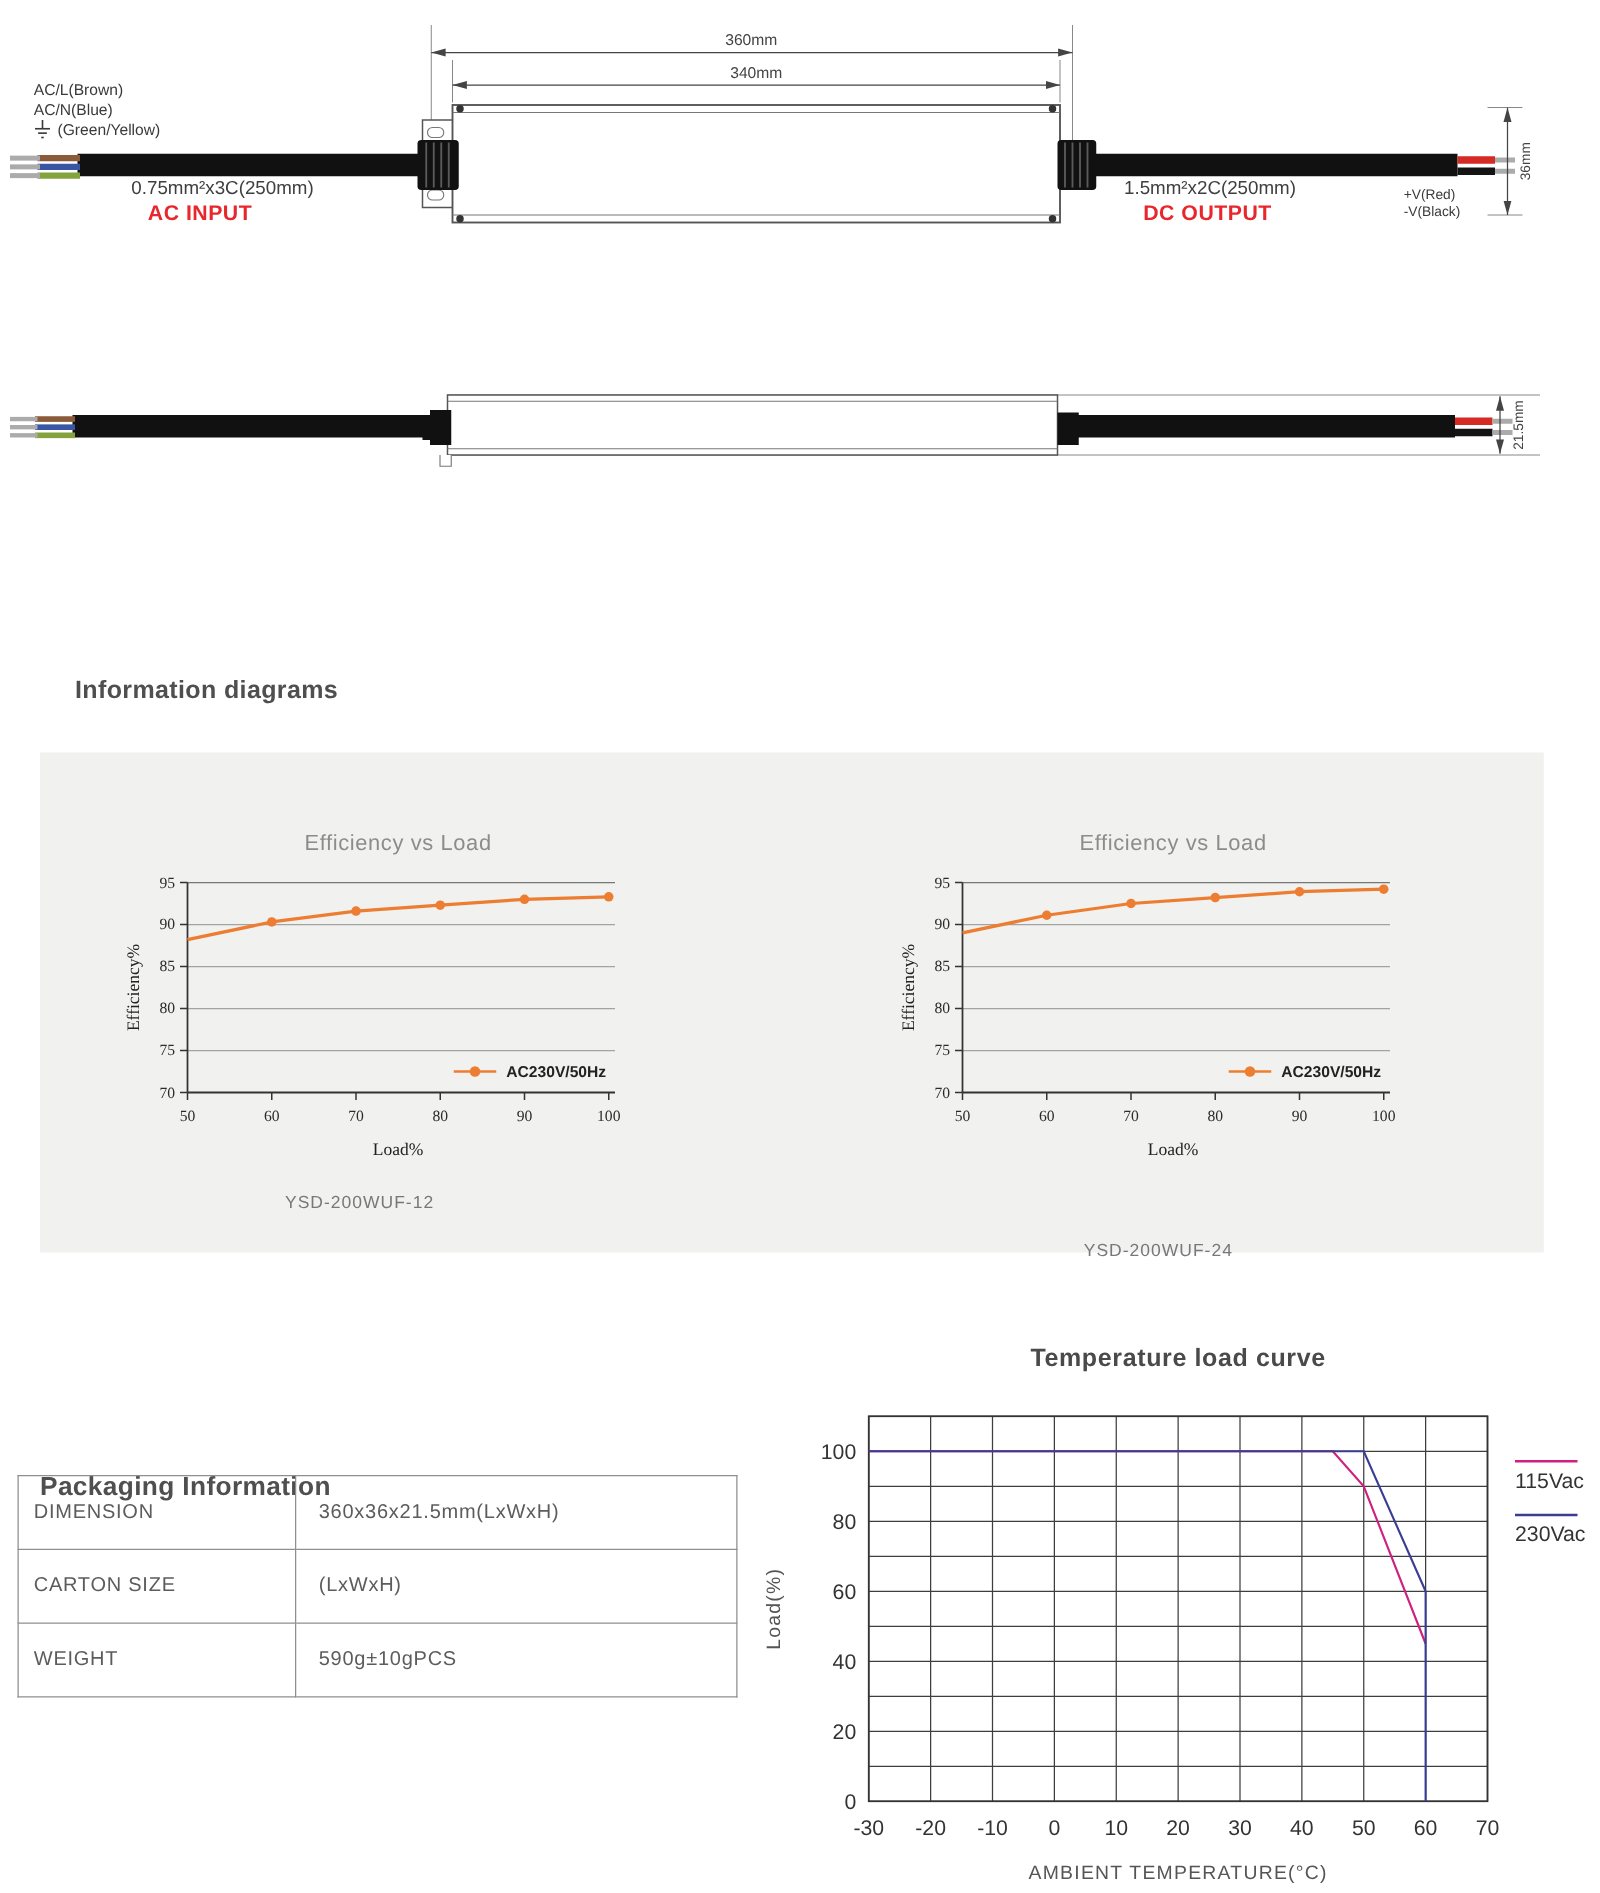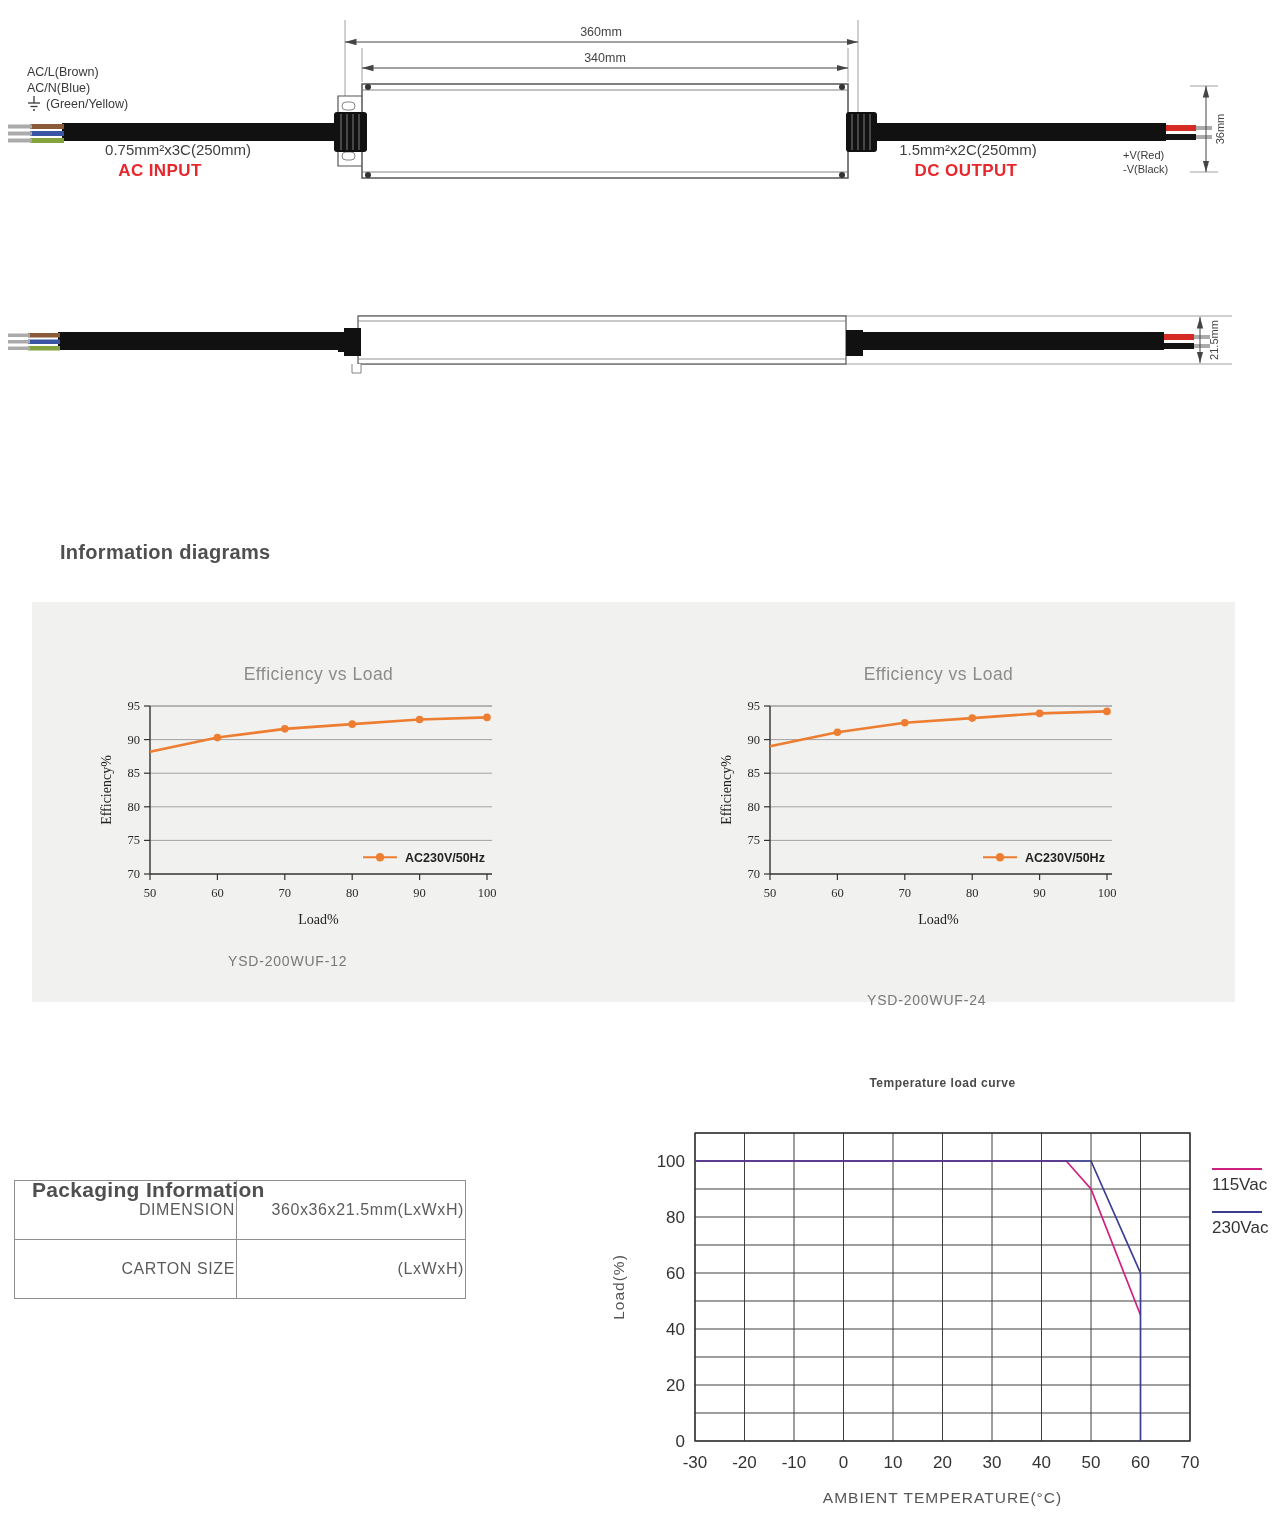--- a/index.html
+++ b/index.html
@@ -9,7 +9,7 @@
   .heading{font-size:20px;font-weight:bold;color:#4f4f4f;letter-spacing:.3px;}
   .panel{background:#f1f1ef;}
   .caption{font-size:14px;color:#787878;letter-spacing:.8px;}
-  .temp-title{font-size:12px;font-weight:bold;color:#4a4a4a;letter-spacing:.5px;text-align:center;}
+  .temp-title{font-size:20px;font-weight:bold;color:#4a4a4a;letter-spacing:.5px;text-align:center;}
   
   .dl{font-size:12.5px;fill:#3a3a3a;}
   .dspec{font-size:15px;fill:#3f3f3f;}

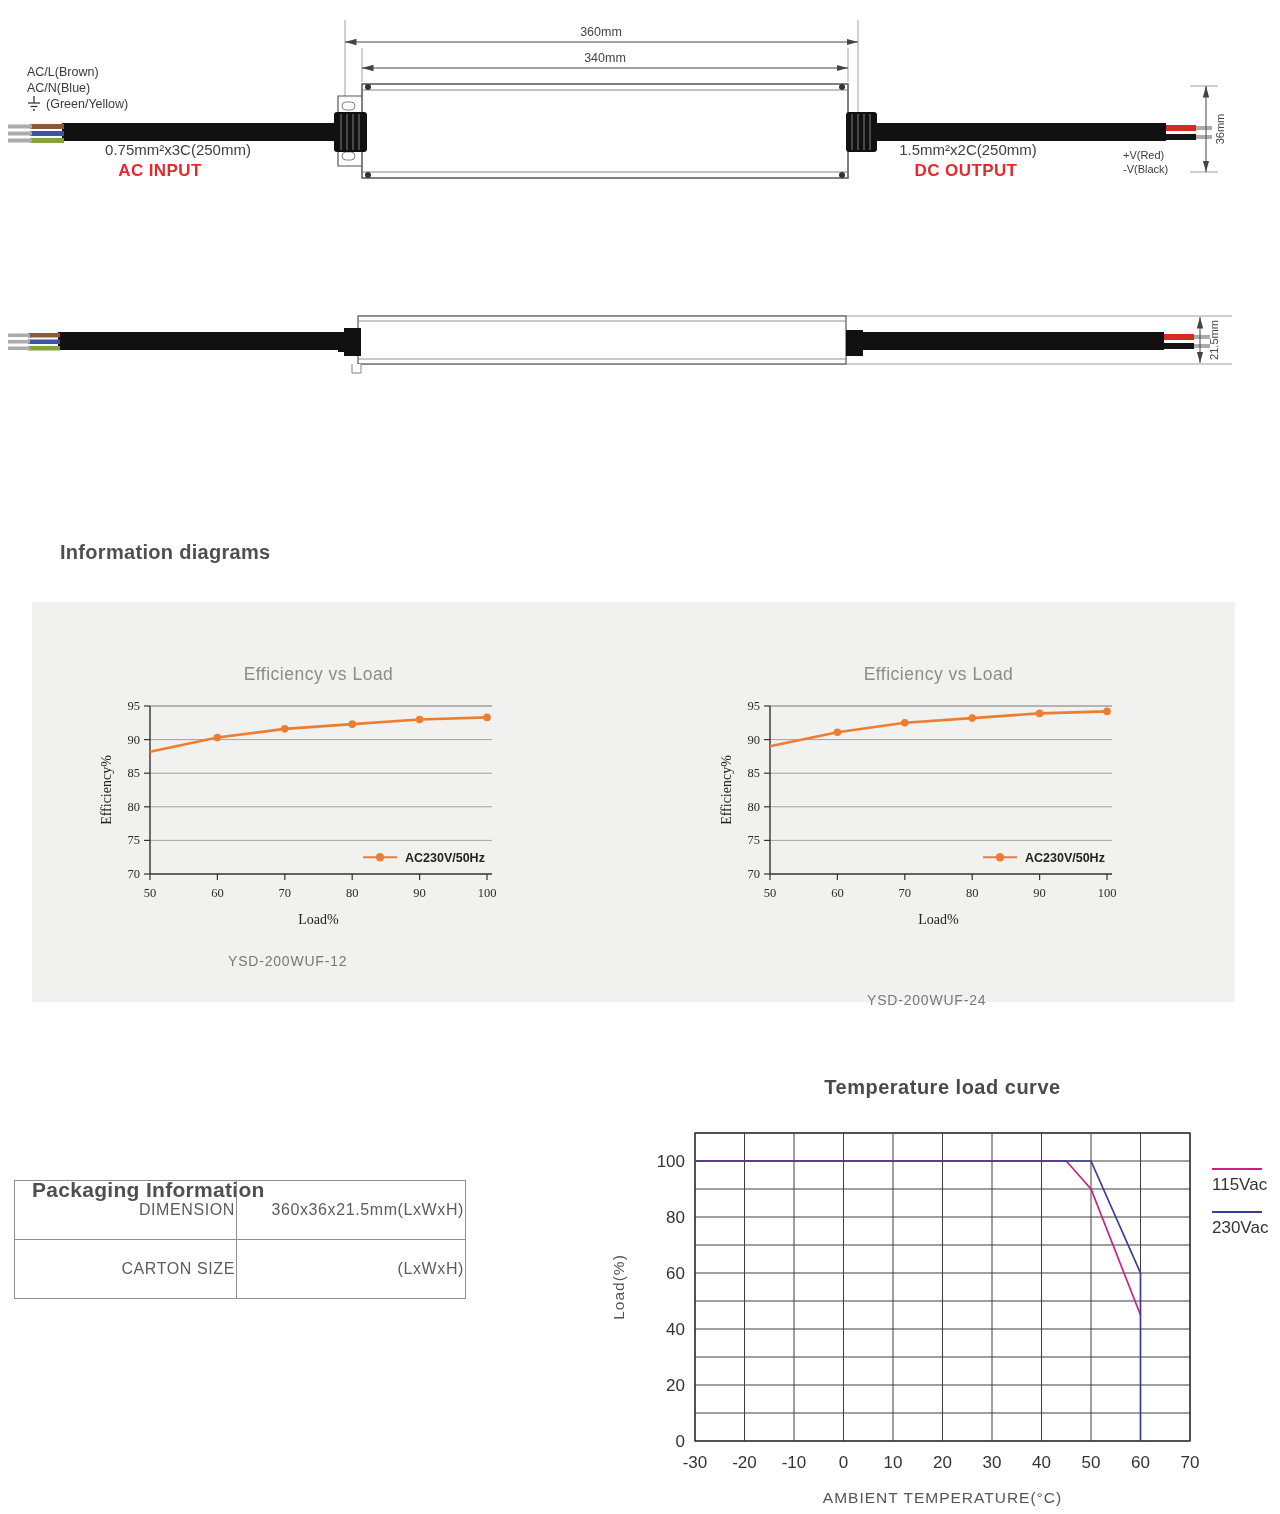--- a/index.html
+++ b/index.html
@@ -26,7 +26,7 @@
   .temp-tick{font-size:17px;fill:#333;font-family:"Liberation Sans",sans-serif;}
   .temp-axis{font-size:15.5px;fill:#555;letter-spacing:1px;font-family:"Liberation Sans",sans-serif;}
   
-  table.pkg{border-collapse:collapse;width:452px;text-align:right;}
+  table.pkg{border-collapse:collapse;width:576px;}
   table.pkg td{border:1px solid #8f8f8f;height:56px;font-size:16px;color:#5c5c5c;letter-spacing:.6px;}
   table.pkg td.lbl{width:208px;padding-left:12px;}
   table.pkg td.val{padding-left:18px;}

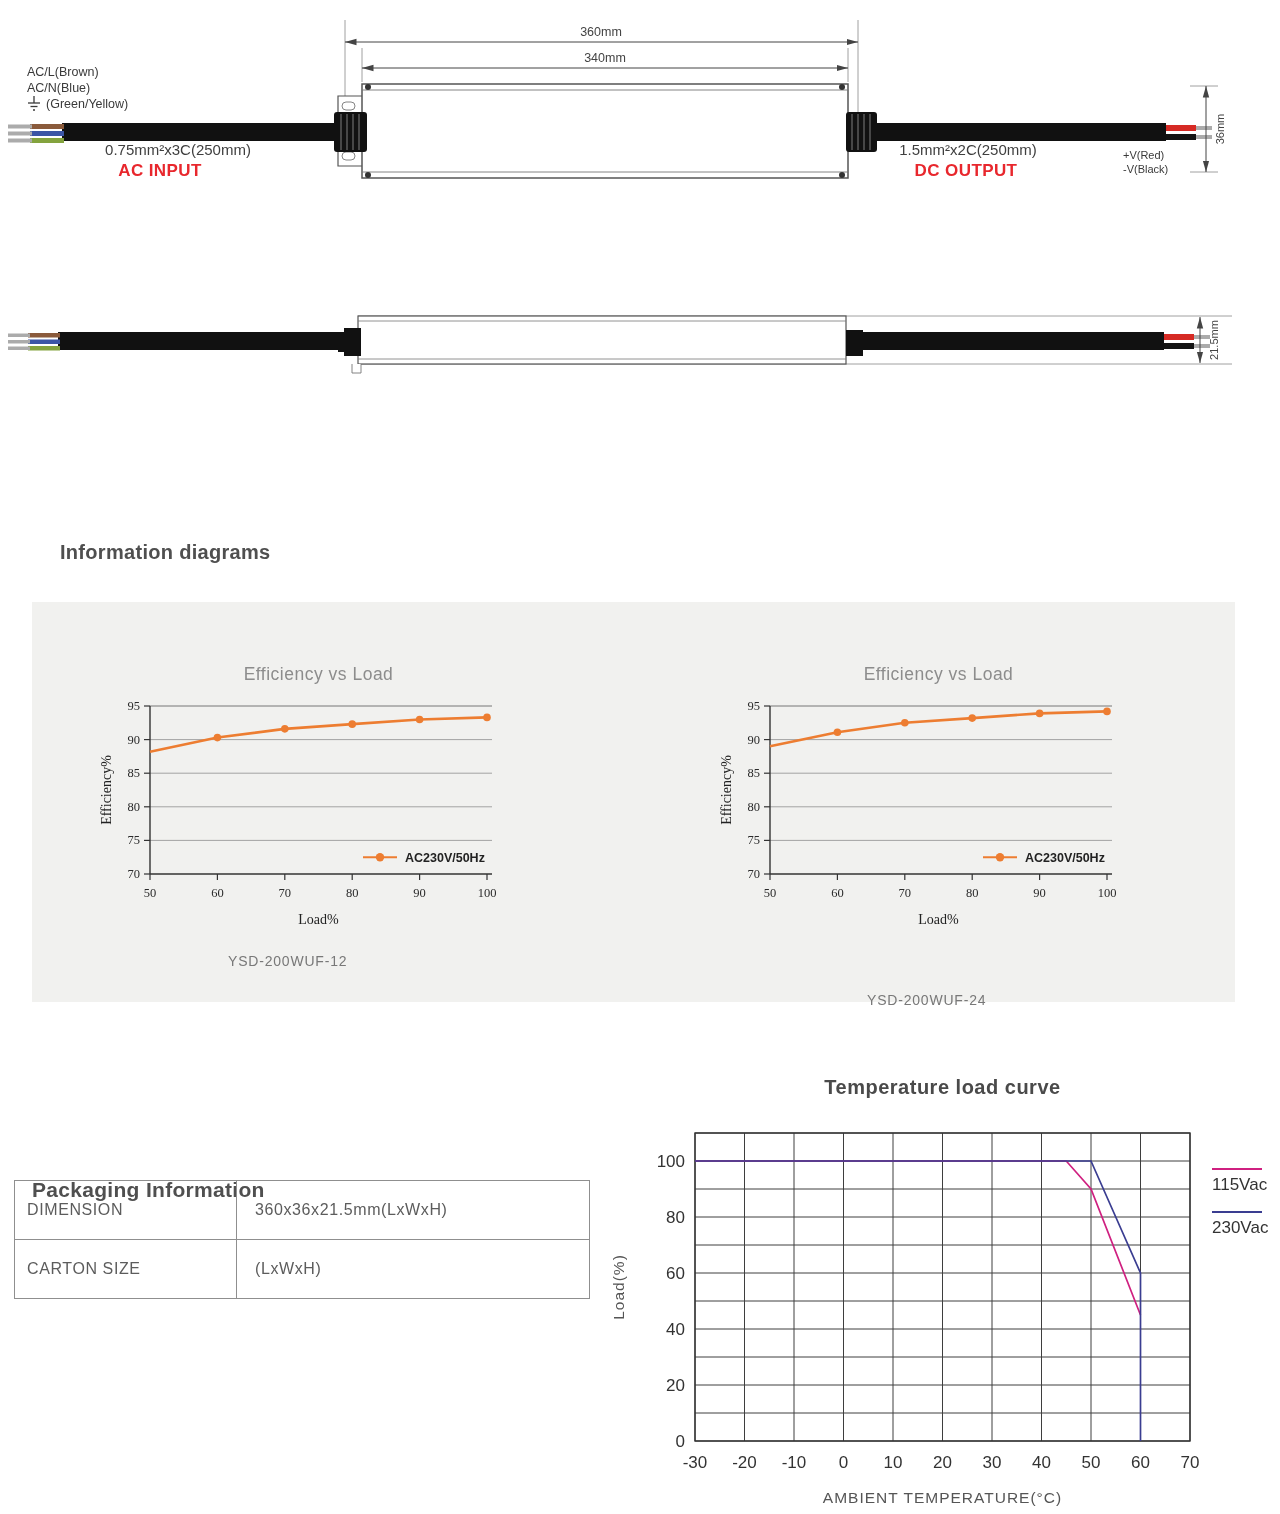--- a/index.html
+++ b/index.html
@@ -281,6 +281,10 @@
       <td class="lbl">CARTON SIZE</td>
       <td class="val">(LxWxH)</td>
     </tr>
+    <tr>
+      <td class="lbl">WEIGHT</td>
+      <td class="val">590g±10gPCS</td>
+    </tr>
   </tbody>
 </table>
 

